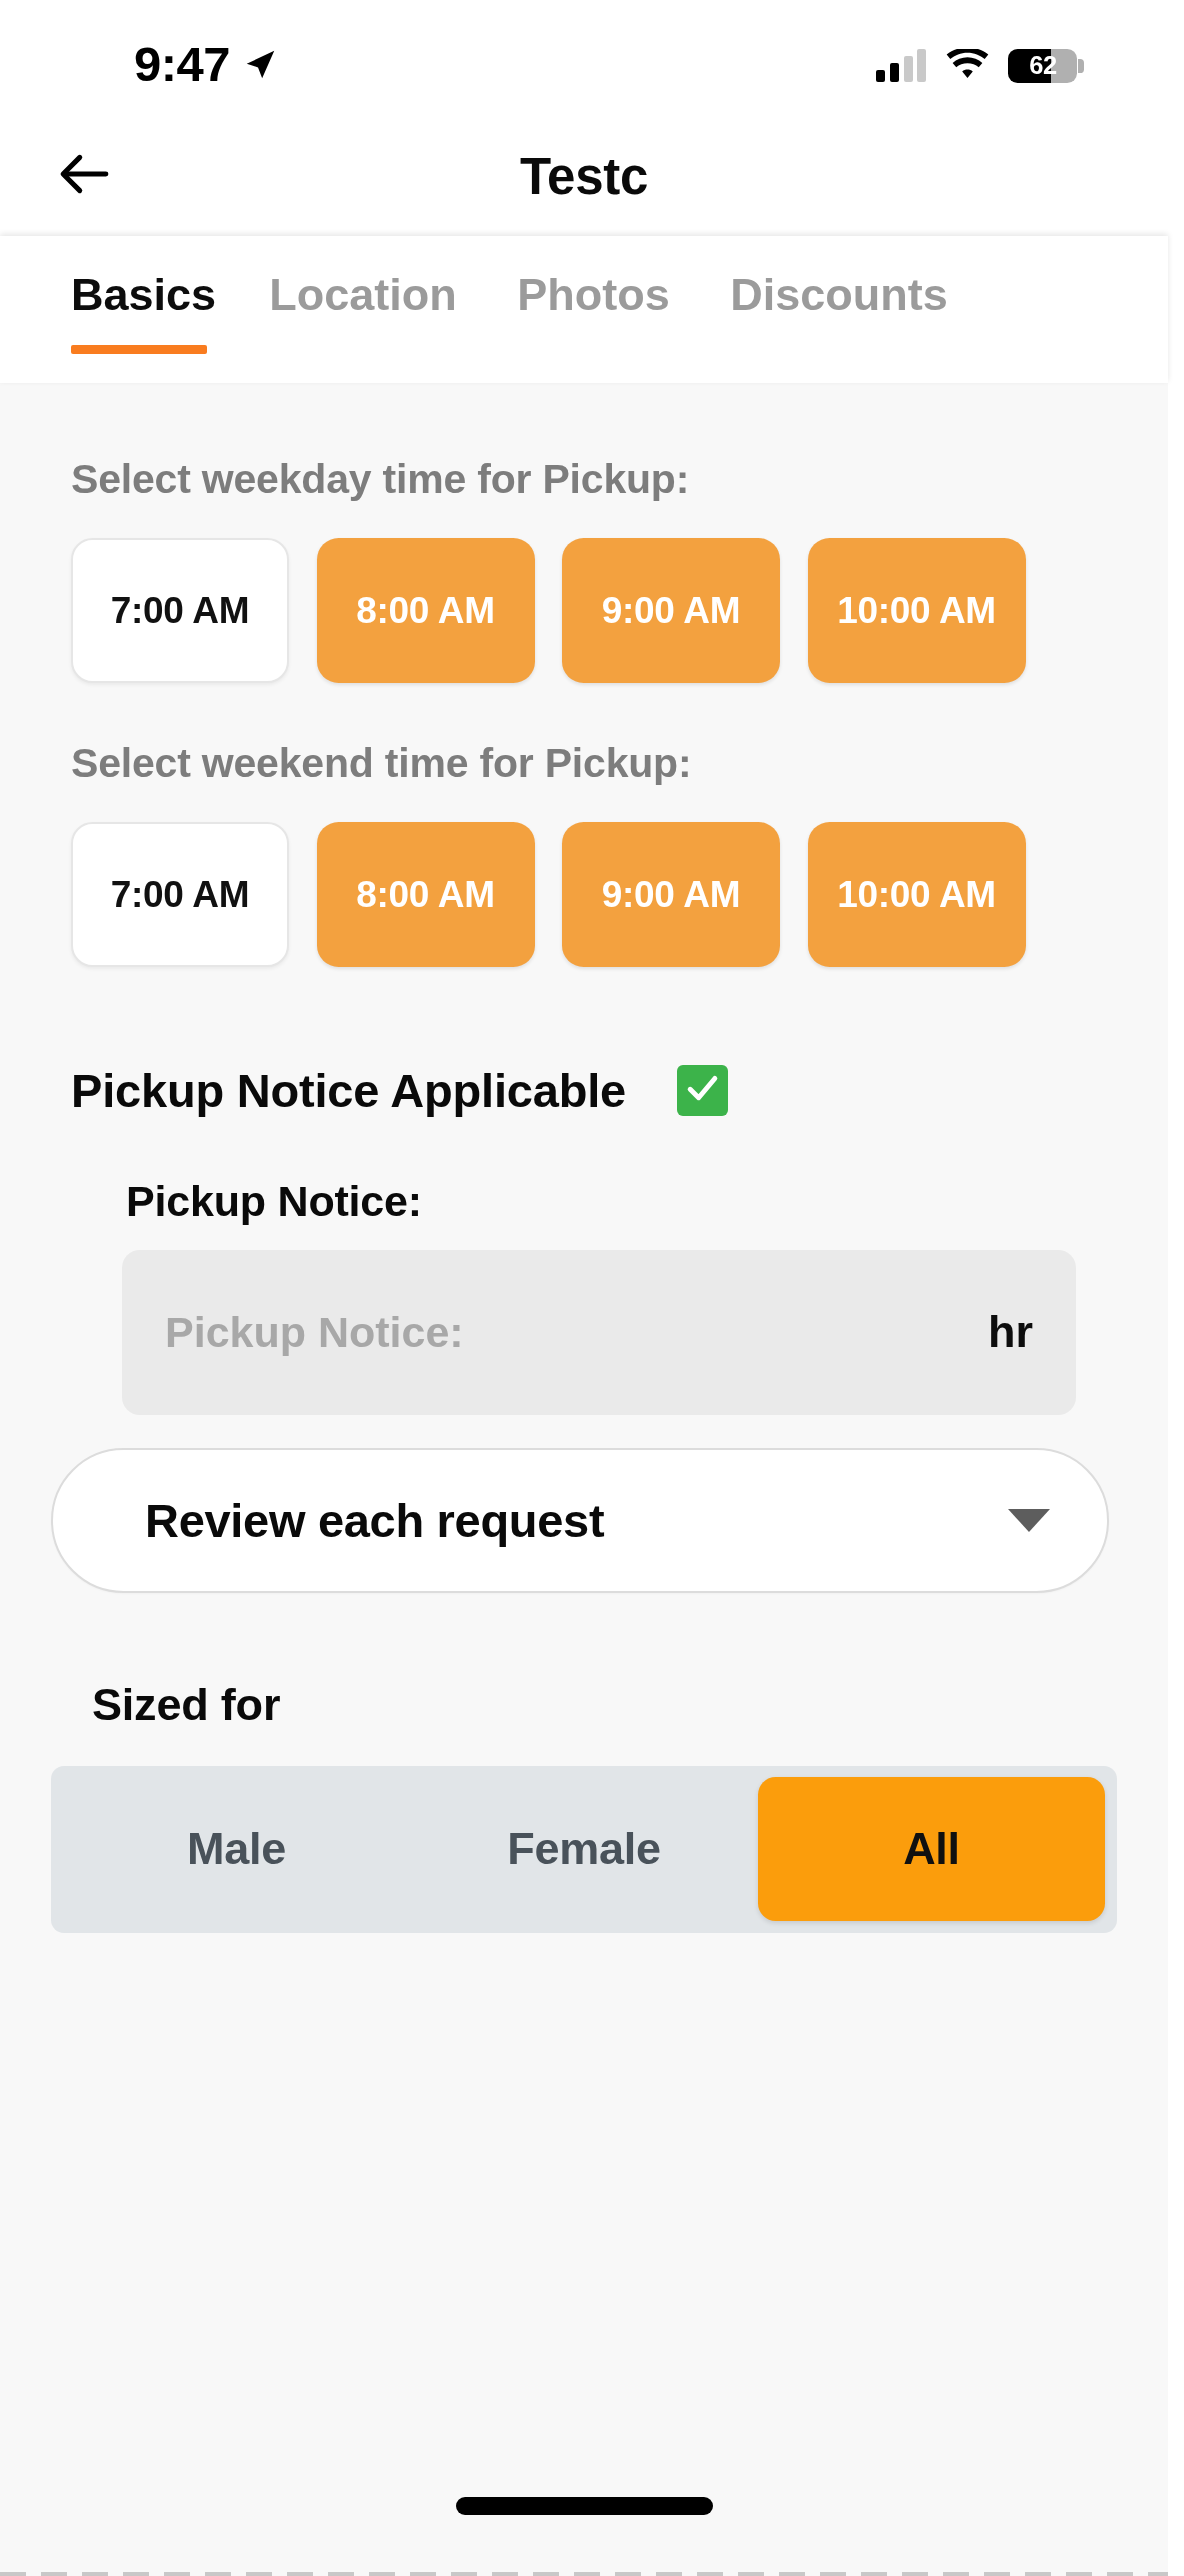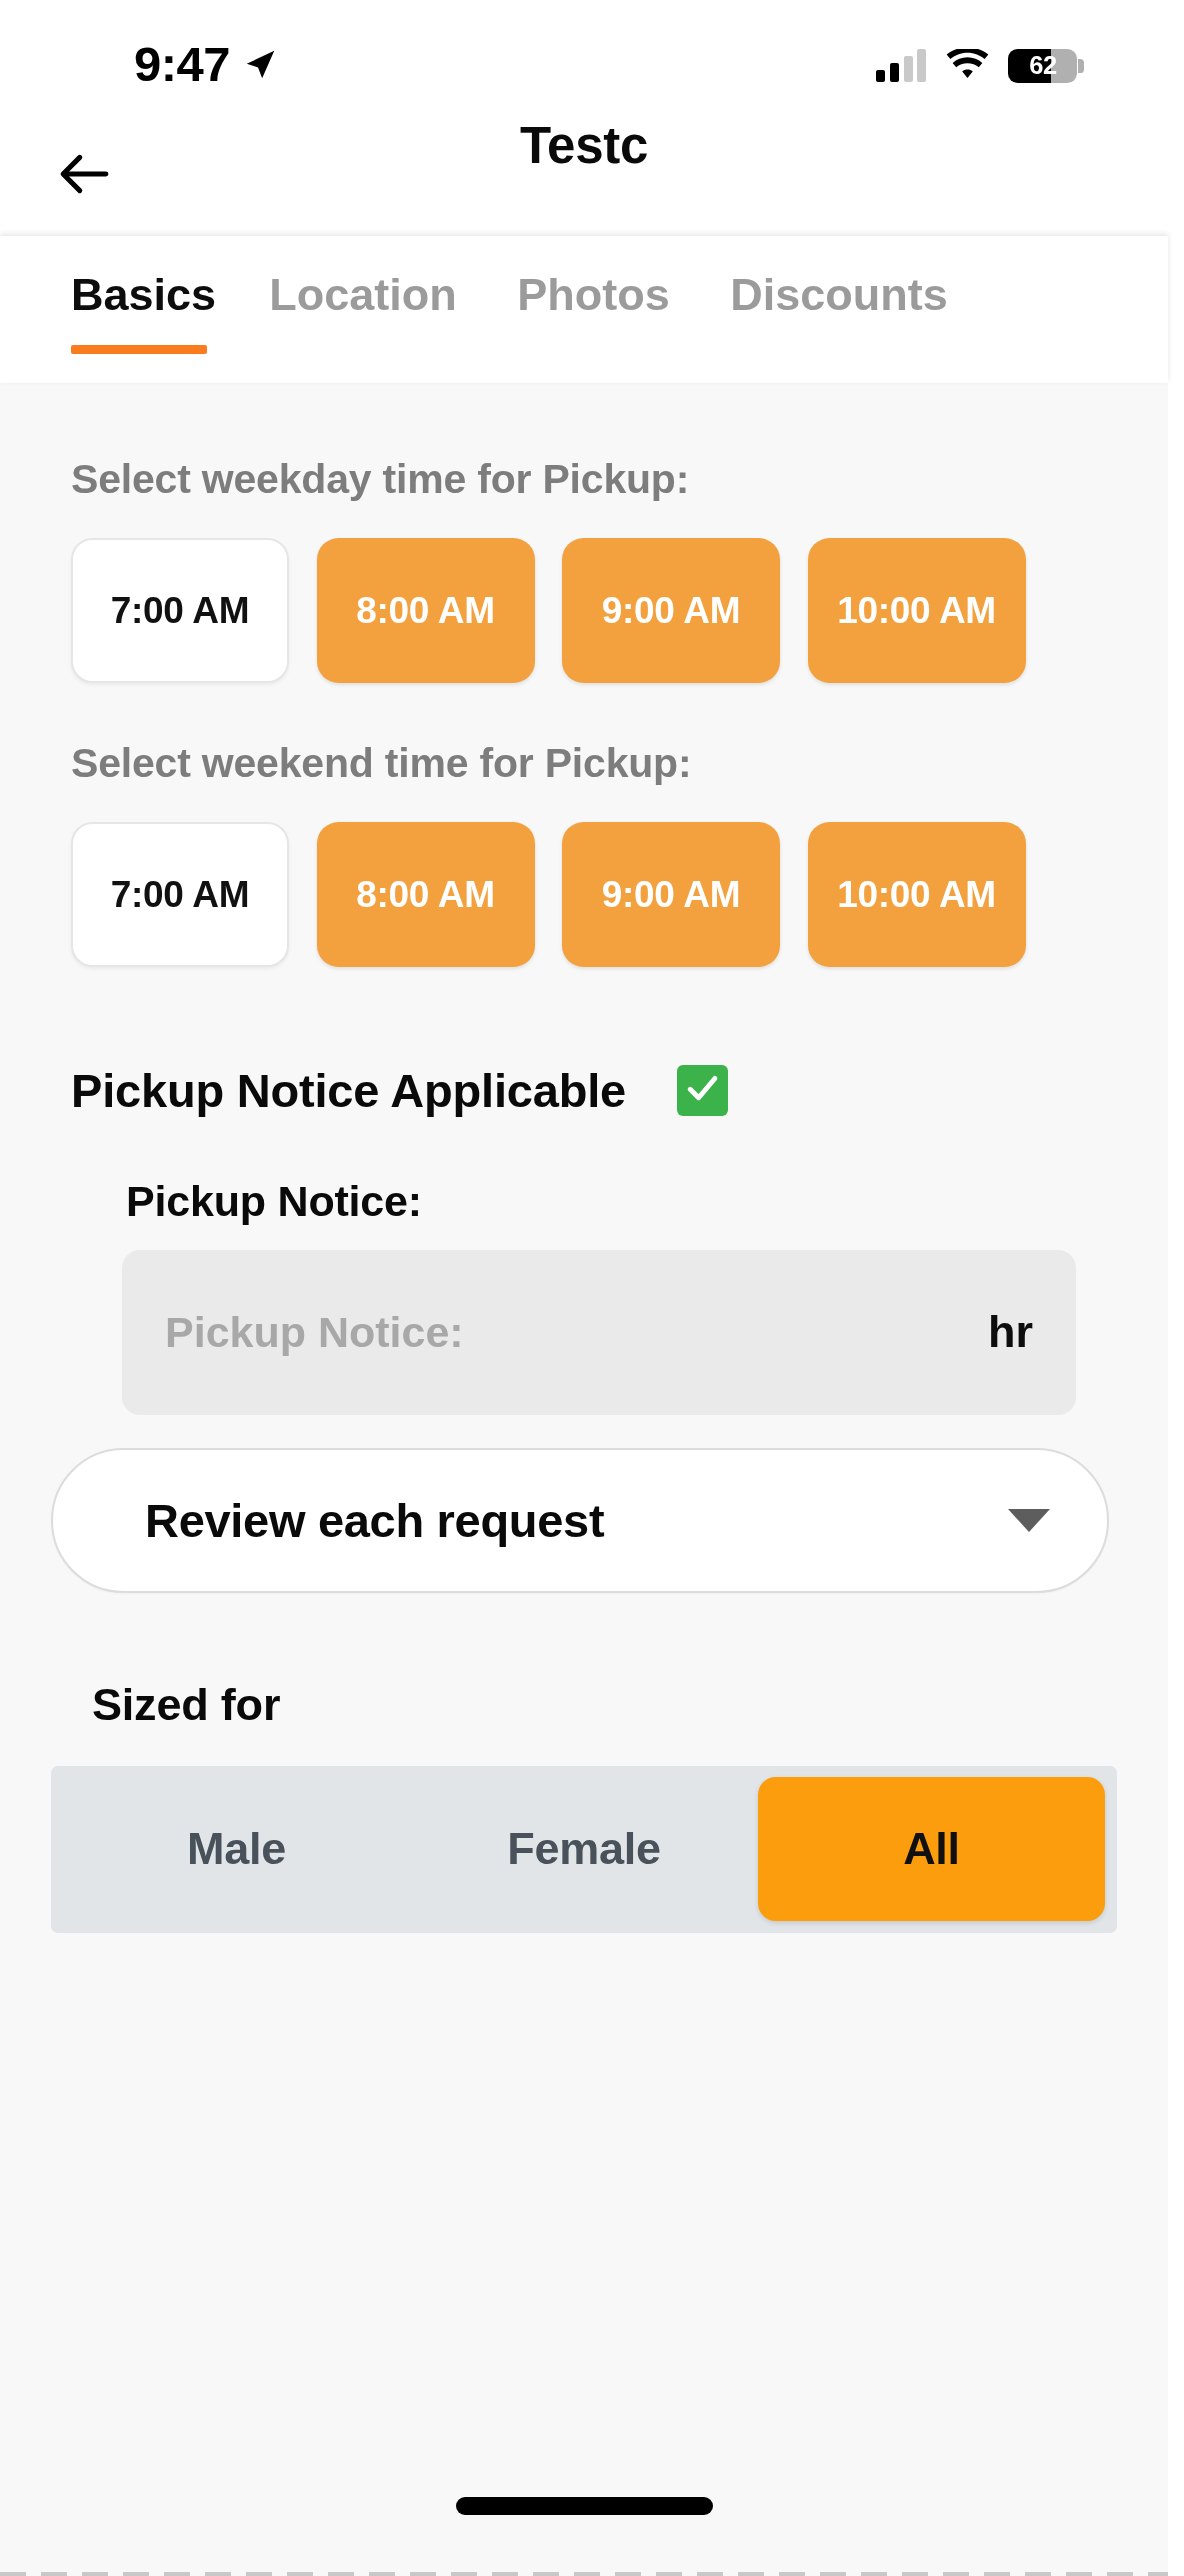--- a/index.html
+++ b/index.html
@@ -90,6 +90,7 @@
     height:120px;
     background:#ffffff;
     display:flex;
+    align-items:center;
     position:relative;
   }
   .back-btn{

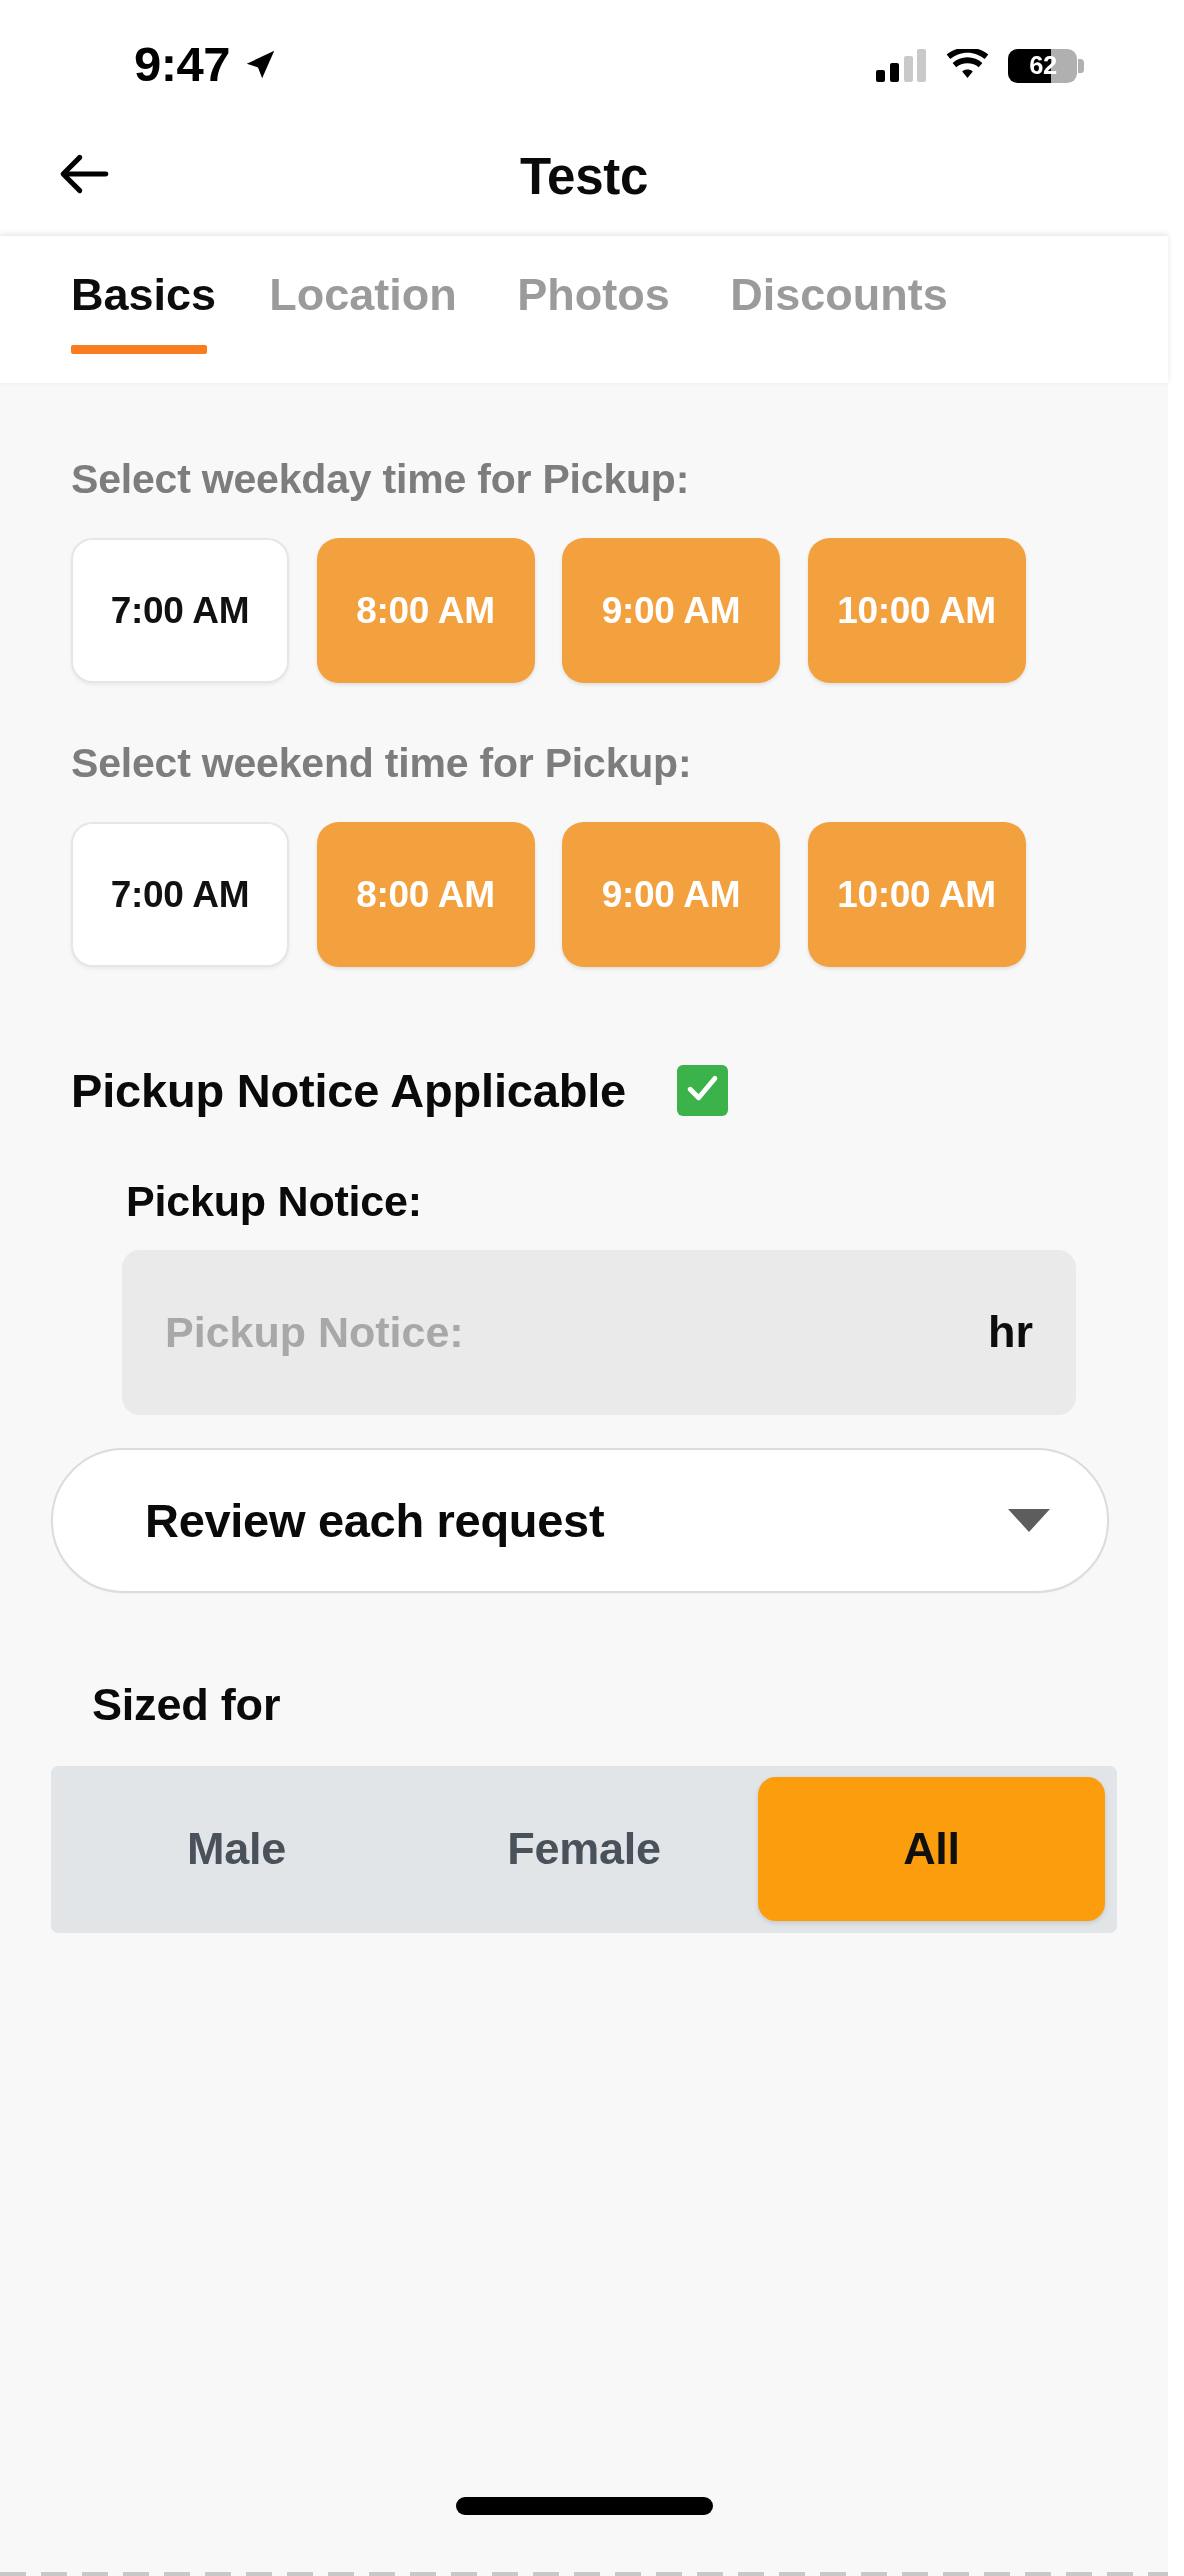--- a/index.html
+++ b/index.html
@@ -307,7 +307,7 @@
     margin:35px 51px 0 51px;
     height:167px;
     background:#e1e5e8;
-    border-radius:7px;
+    border-radius:13px;
     display:flex;
     align-items:center;
     padding:11.8px;

